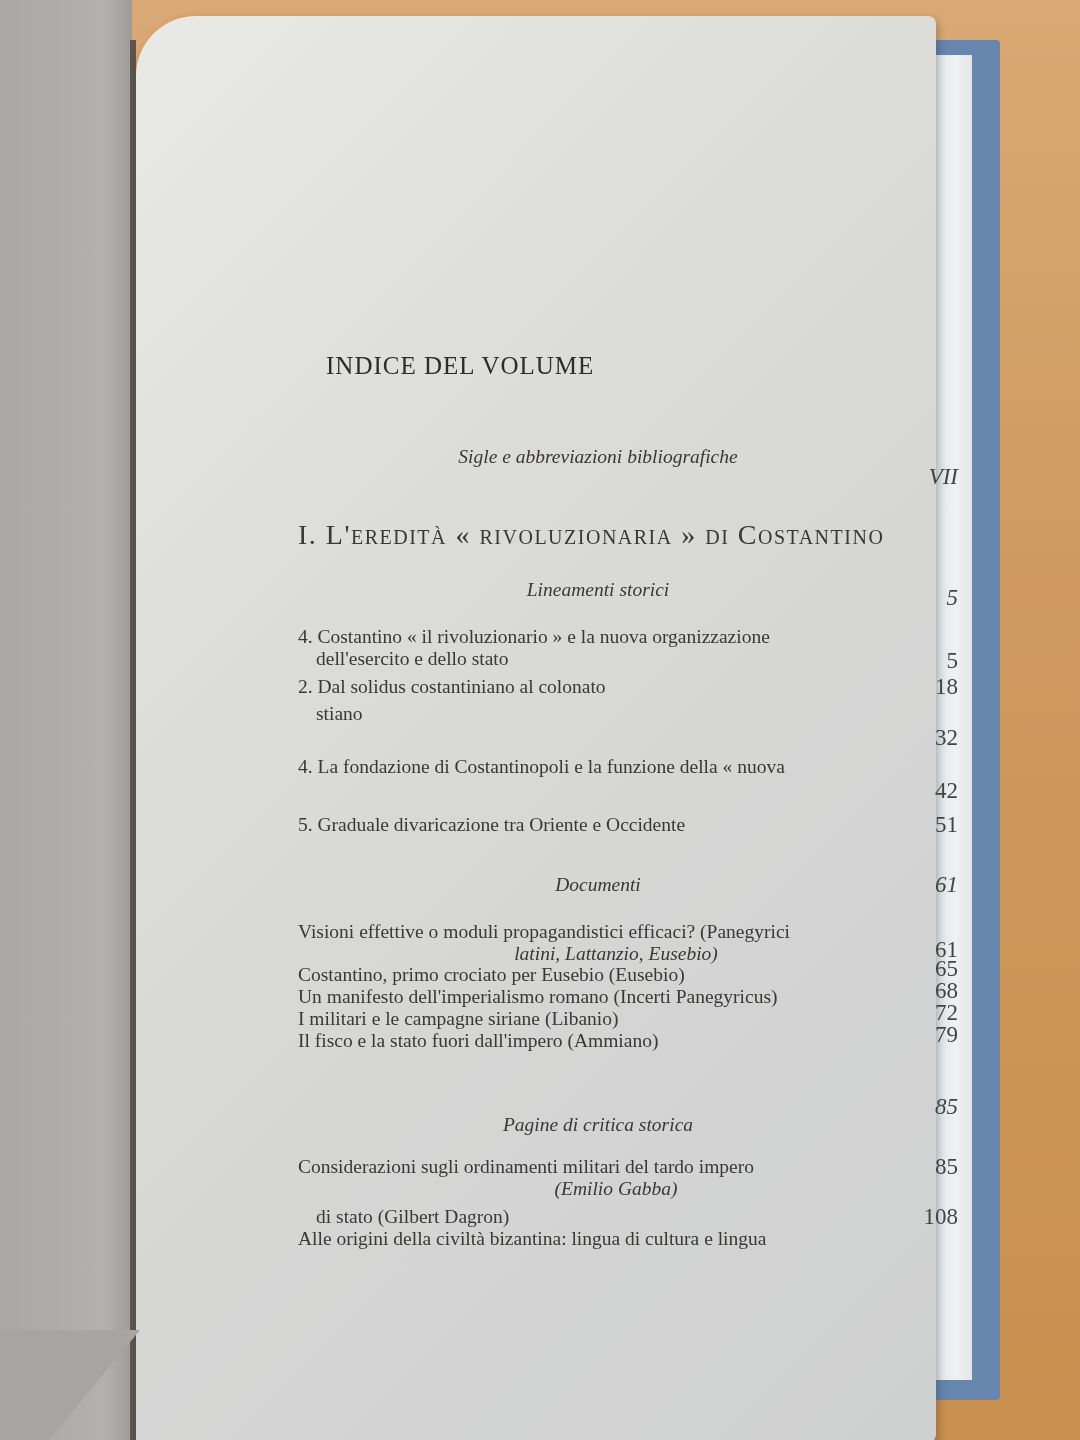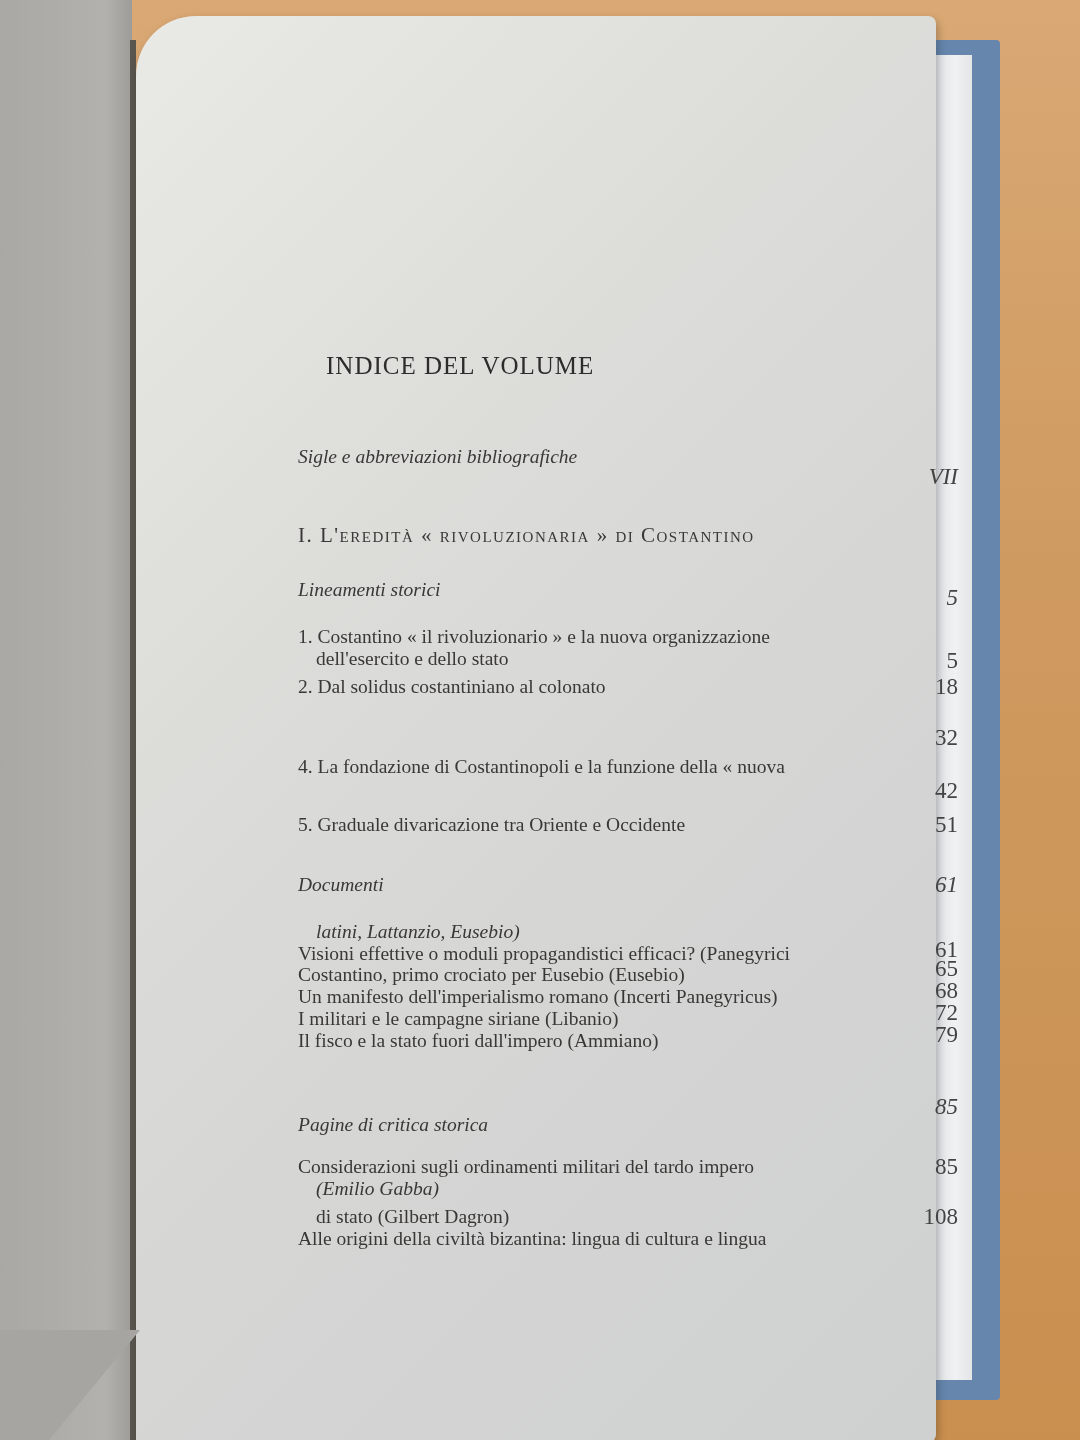--- a/index.html
+++ b/index.html
@@ -46,7 +46,7 @@
     .row { position: absolute; left: 0; width: 660px; font-size: 19.5px; line-height: 22px; }
     .row .txt { display: block; width: 600px; }
     .row .pg { position: absolute; right: 0; font-size: 23px; color: #444; }
-    .it { font-style: italic; }
+    .it { font-style: italic; text-align: center; }
     .sc { font-variant: small-caps; letter-spacing: 1.5px; font-size: 21px; }
     .indent { padding-left: 18px; }
   </style>

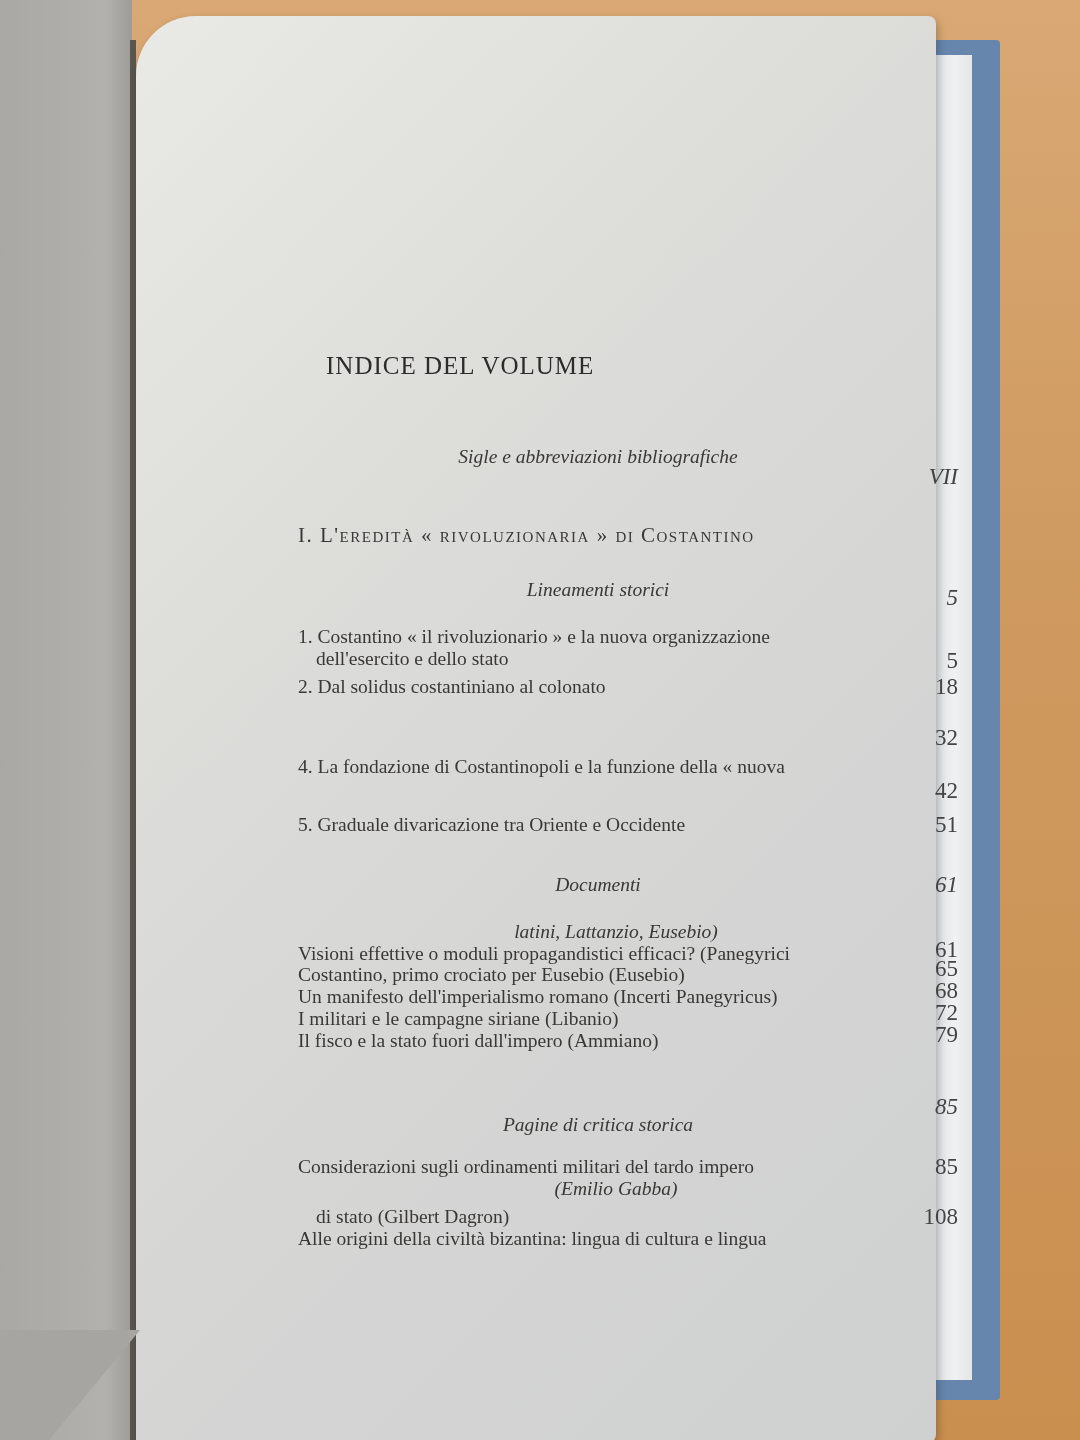--- a/index.html
+++ b/index.html
@@ -47,7 +47,7 @@
     .row .txt { display: block; width: 600px; }
     .row .pg { position: absolute; right: 0; font-size: 23px; color: #444; }
     .it { font-style: italic; text-align: center; }
-    .sc { font-variant: small-caps; letter-spacing: 1.5px; font-size: 21px; }
+    .sc { font-variant: small-caps; letter-spacing: 1.5px; font-size: 28px; }
     .indent { padding-left: 18px; }
   </style>
 </head>

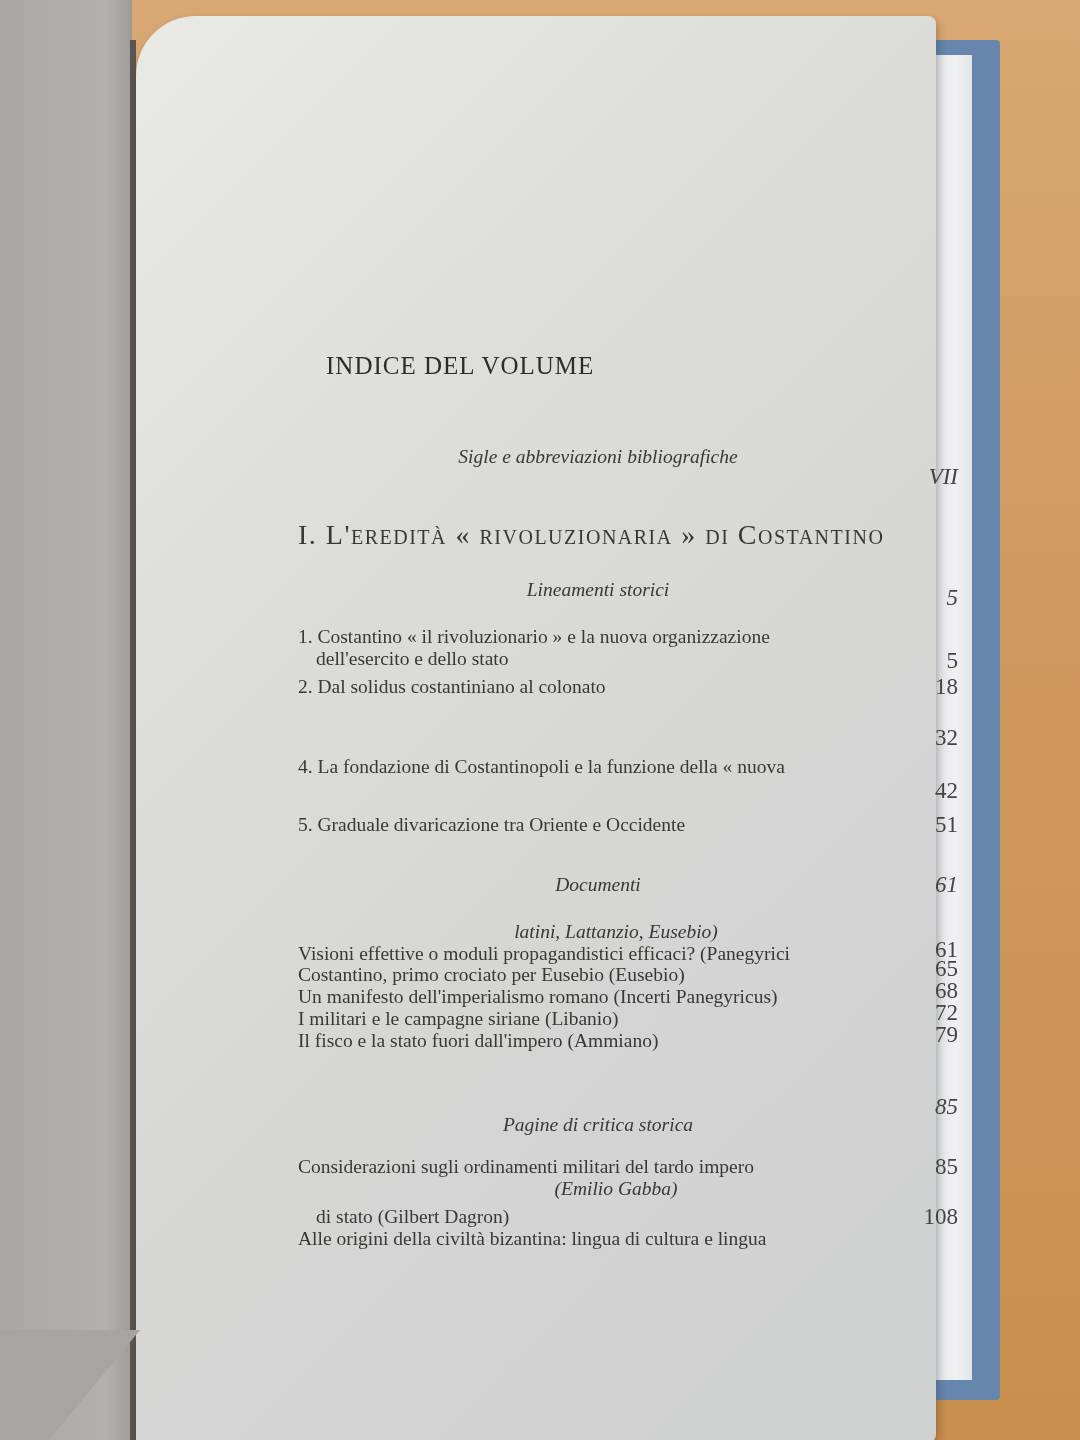--- a/index.html
+++ b/index.html
@@ -75,7 +75,7 @@
     </div>
 
     <div class="row" style="top:610px">
-      <span class="txt">1. Costantino « il rivoluzionario » e la nuova organizzazione</span>
+      <span class="txt">4. Costantino « il rivoluzionario » e la nuova organizzazione</span>
       <span class="txt indent">dell'esercito e dello stato</span>
       <span class="pg" style="top:24px">5</span>
     </div>

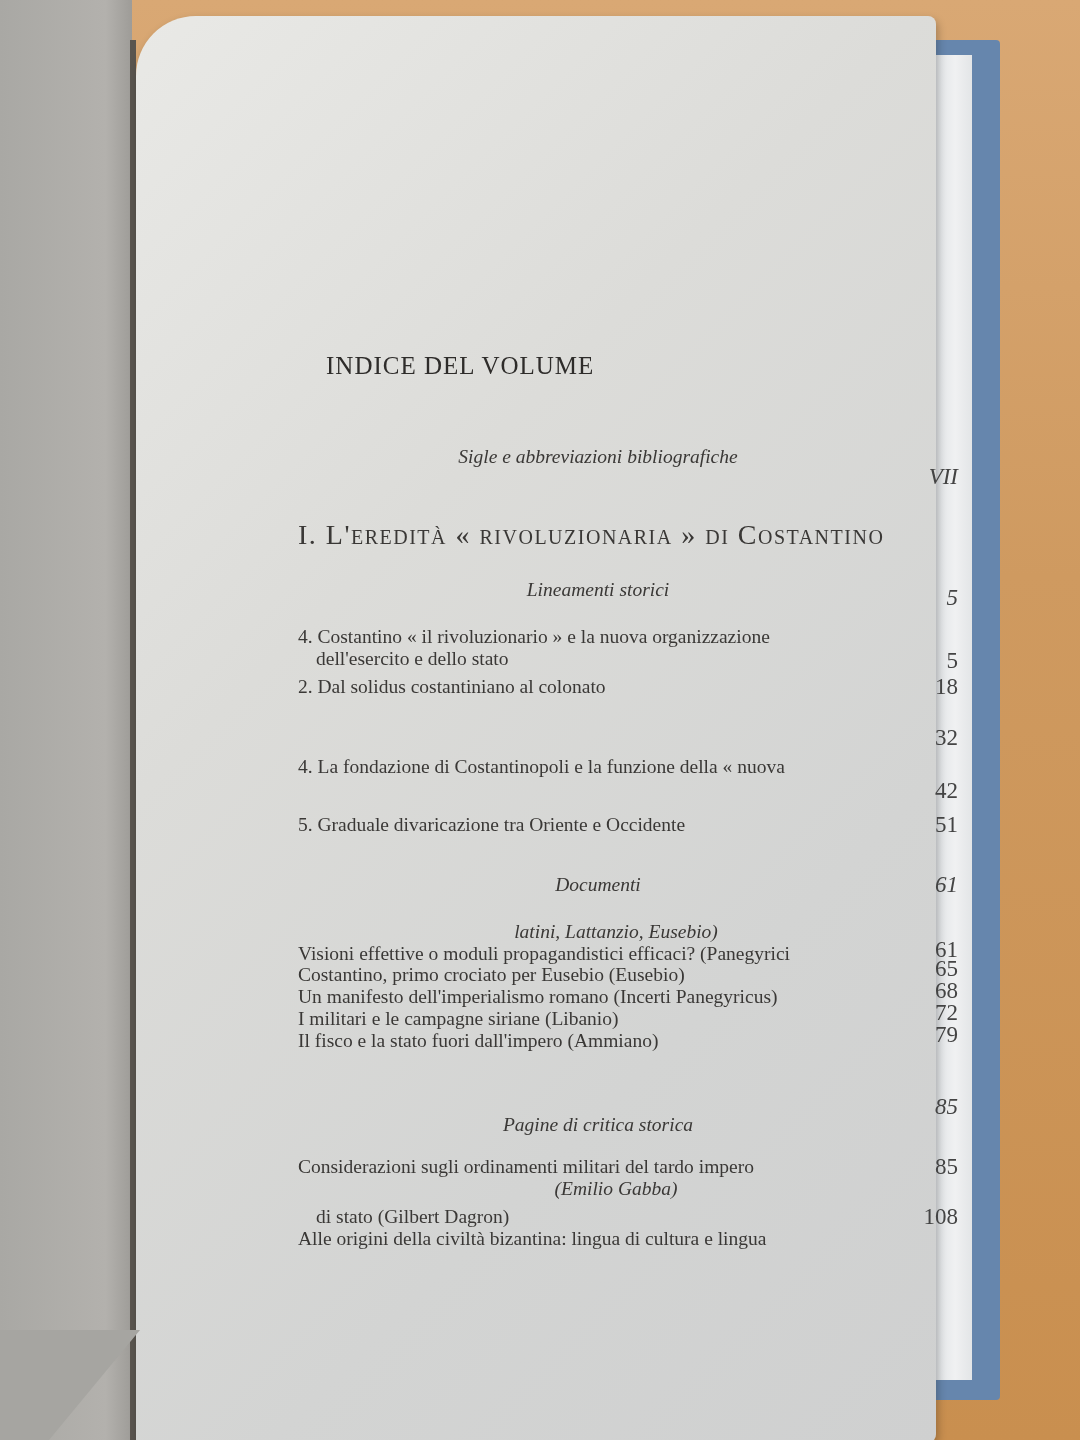--- a/index.html
+++ b/index.html
@@ -84,6 +84,7 @@
       <span class="pg" style="top:0">18</span>
     </div>
     <div class="row" style="top:687px">
+      <span class="txt indent">stiano</span>
       <span class="pg" style="top:24px">32</span>
     </div>
     <div class="row" style="top:740px">

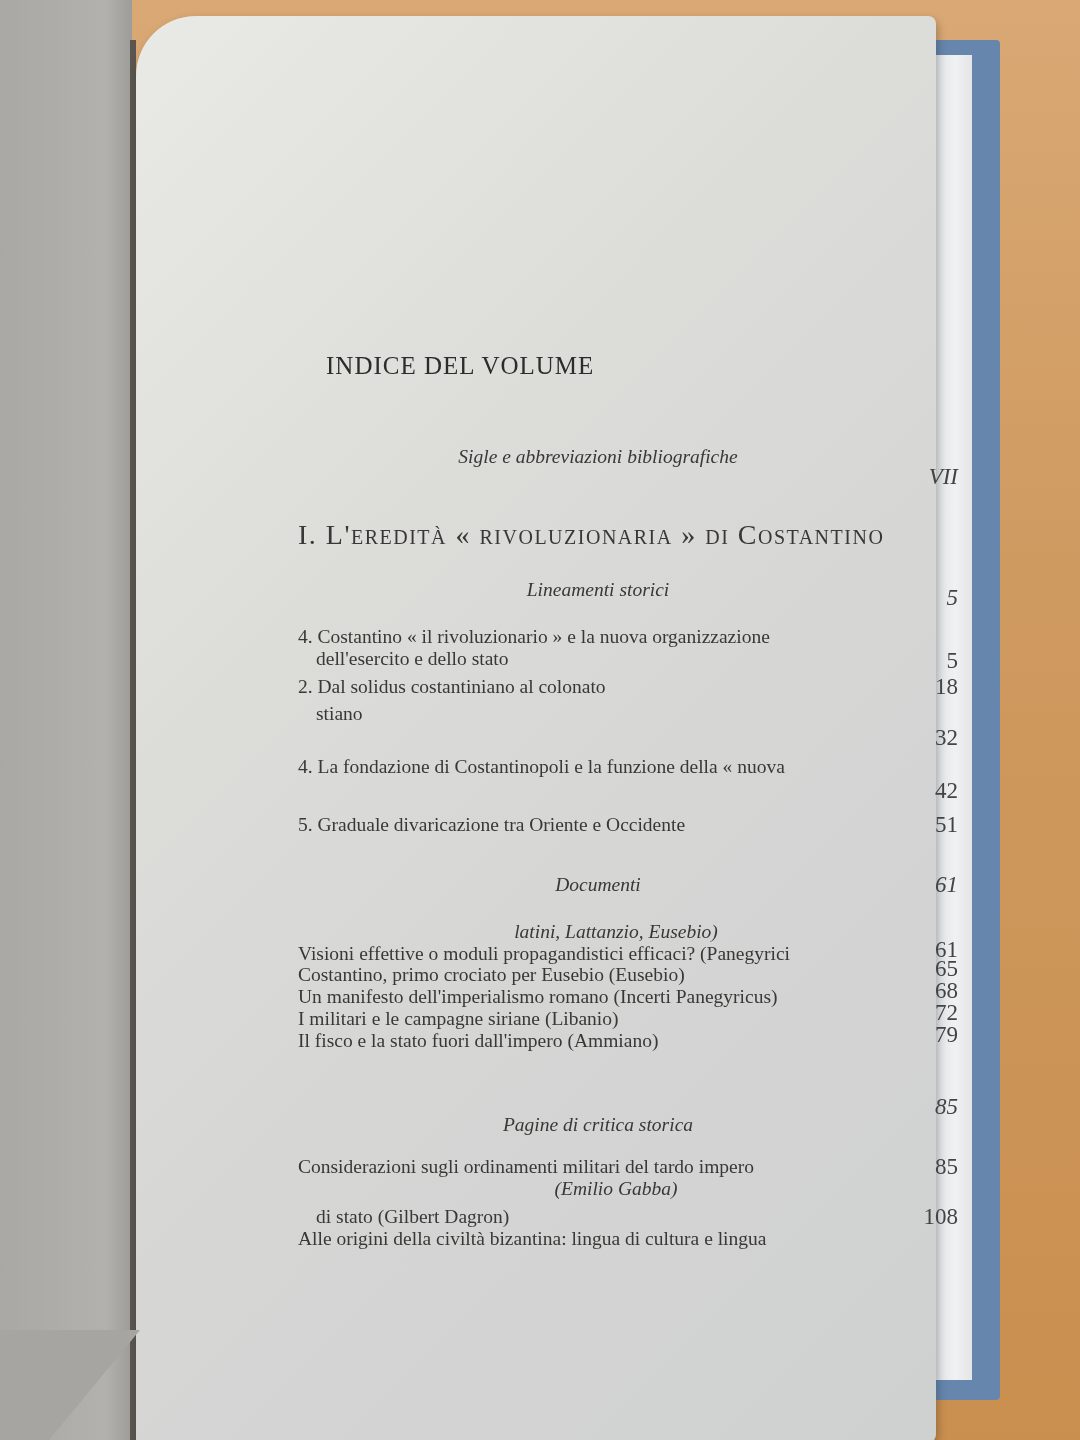--- a/index.html
+++ b/index.html
@@ -102,8 +102,8 @@
     </div>
 
     <div class="row" style="top:905px">
+      <span class="txt">Visioni effettive o moduli propagandistici efficaci? (Panegyrici</span>
       <span class="txt indent it">latini, Lattanzio, Eusebio)</span>
-      <span class="txt">Visioni effettive o moduli propagandistici efficaci? (Panegyrici</span>
       <span class="pg" style="top:18px">61</span>
     </div>
     <div class="row" style="top:948px">

